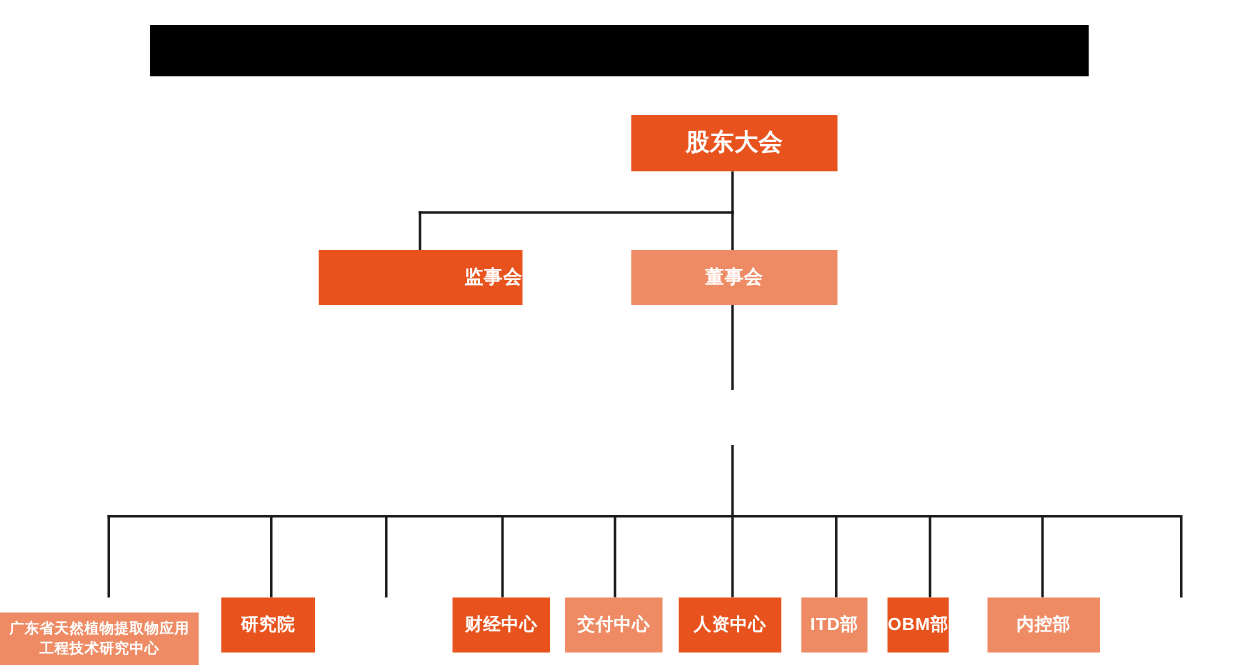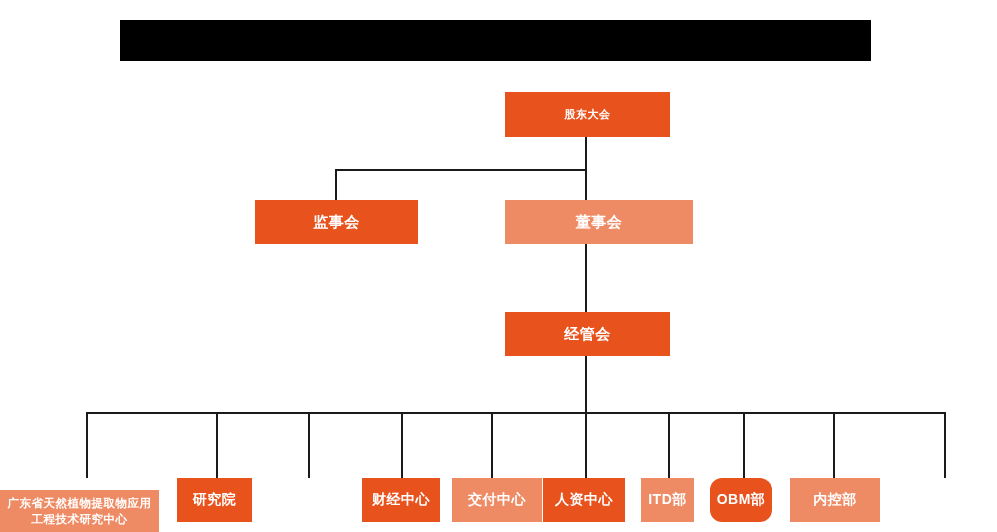--- a/index.html
+++ b/index.html
@@ -42,7 +42,7 @@
   .node.dark  { background: #E8521D; }
   .node.light { background: #EE8B64; }
 
-  .node-lvl1 { font-size: 11px; }
+  .node-lvl1 { font-size: 19px; }
   .node-lvl2 { font-size: 15px; }
   .node-lvl3 { font-size: 15px; }
   .node-leaf { font-size: 14px; }

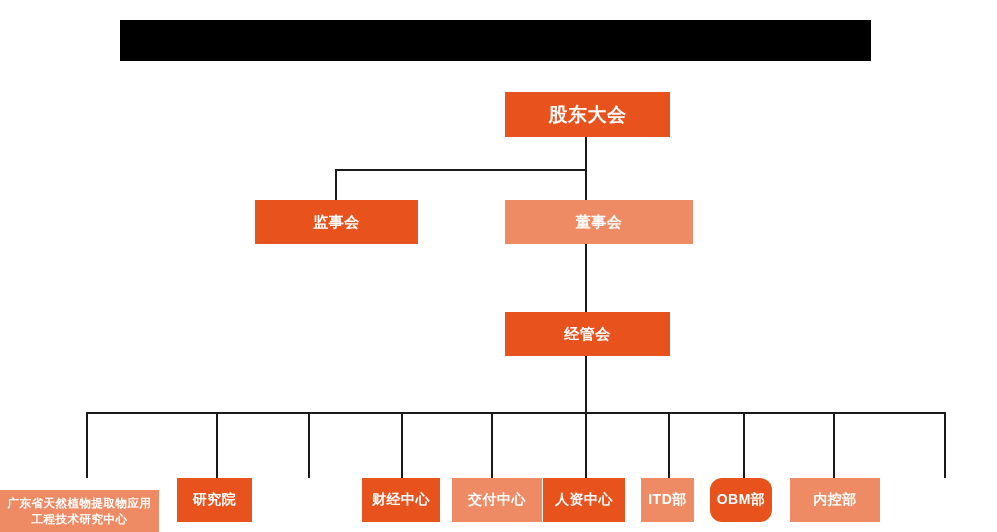--- a/index.html
+++ b/index.html
@@ -78,7 +78,7 @@
   <div class="vline" style="left:335px; top:169px; height:32px;"></div>
   <div class="vline" style="left:585px; top:169px; height:32px;"></div>
 
-  <div class="node dark node-lvl2" style="left:255px; top:200px; width:163px; height:44px;">
+  <div class="node dark node-lvl2" style="left:255px; top:200px; width:163px; height:44px;justify-content:flex-end;">
     <span>监事会</span>
   </div>
 

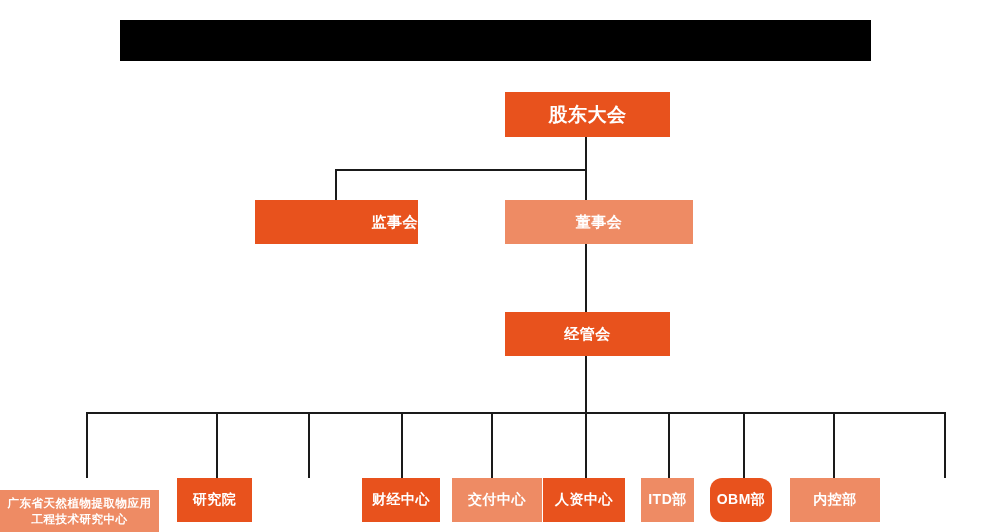--- a/index.html
+++ b/index.html
@@ -82,7 +82,7 @@
     <span>监事会</span>
   </div>
 
-  <div class="node light node-lvl2" style="left:505px; top:200px; width:188px; height:44px;">
+  <div class="node light node-lvl2" style="left:505px; top:200px; width:165px; height:44px;">
     <span>董事会</span>
   </div>
 

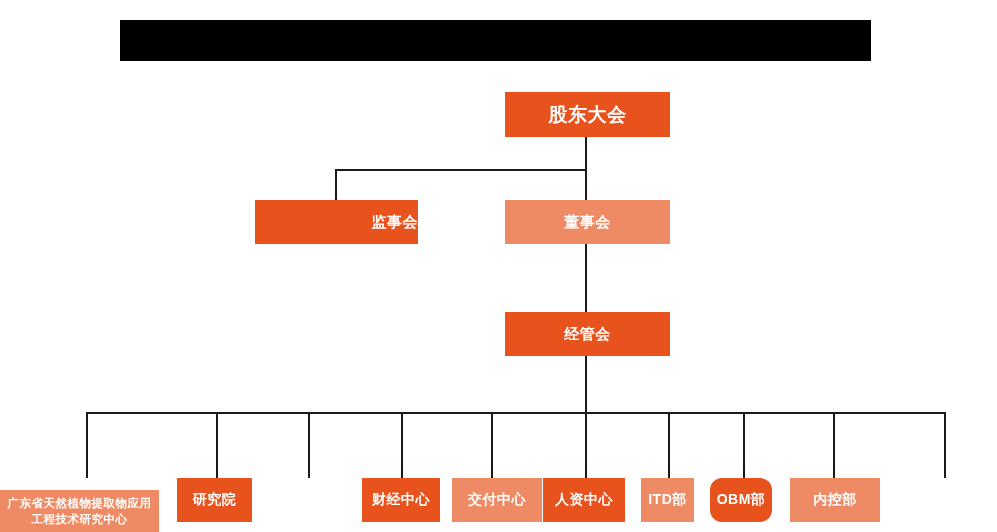--- a/index.html
+++ b/index.html
@@ -88,9 +88,6 @@
 
   <div class="vline" style="left:585px; top:244px; height:68px;"></div>
 
-  <div class="node dark node-lvl3" style="left:505px; top:312px; width:165px; height:44px;">
-    <span>经管会</span>
-  </div>
 
   <div class="vline" style="left:585px; top:356px; height:57px;"></div>
   <div class="hline" style="left:86px; top:412px; width:859px;"></div>

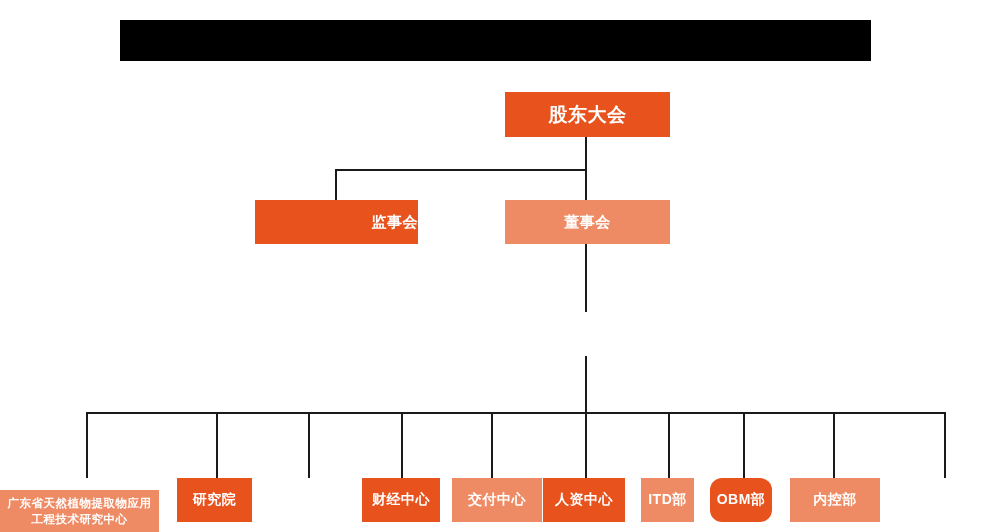--- a/index.html
+++ b/index.html
@@ -116,7 +116,7 @@
     <span>财经中心</span>
   </div>
 
-  <div class="node light node-leaf" style="left:452px; top:478px; width:90px; height:44px;">
+  <div class="node light node-leaf" style="left:452px; top:478px; width:78px; height:44px;">
     <span>交付中心</span>
   </div>
 

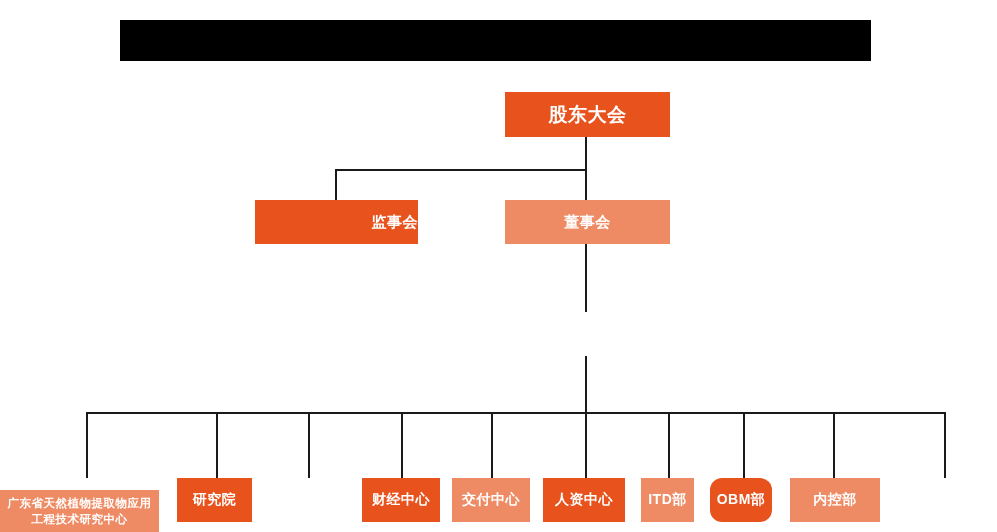--- a/index.html
+++ b/index.html
@@ -128,7 +128,7 @@
     <span>人资中心</span>
   </div>
 
-  <div class="node dark node-leaf" style="left:710px; top:478px; width:62px; height:44px;border-radius:12px;">
+  <div class="node dark node-leaf" style="left:710px; top:478px; width:49px; height:44px;">
     <span>OBM部</span>
   </div>
 

